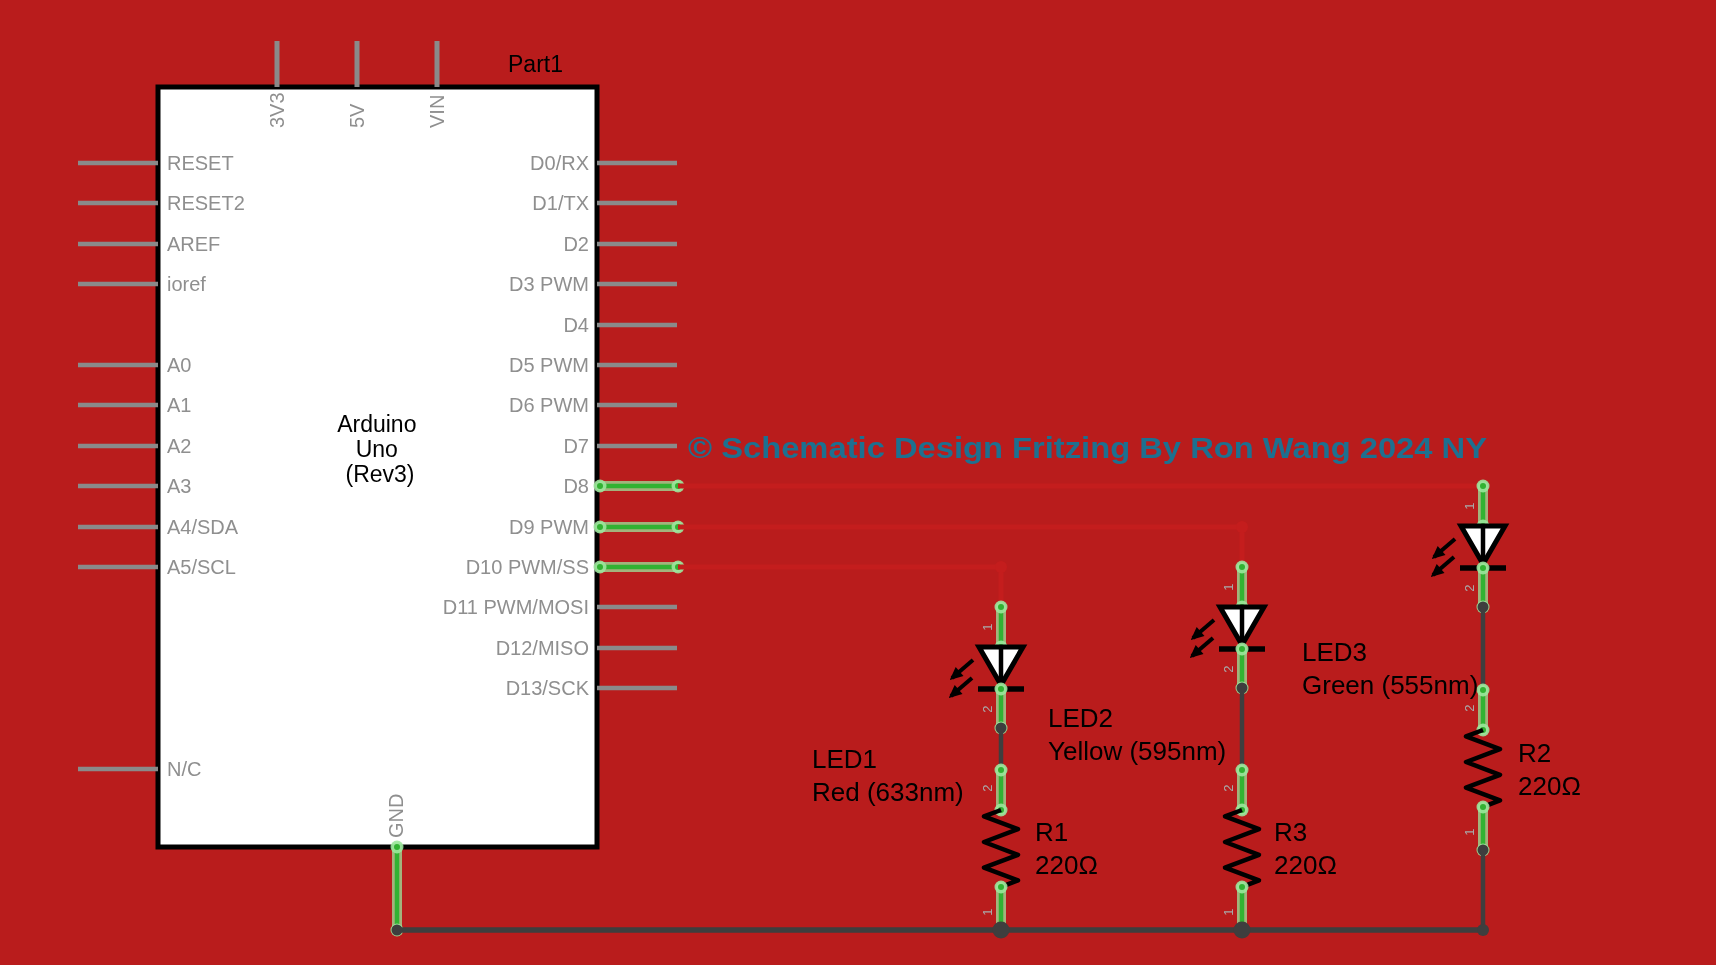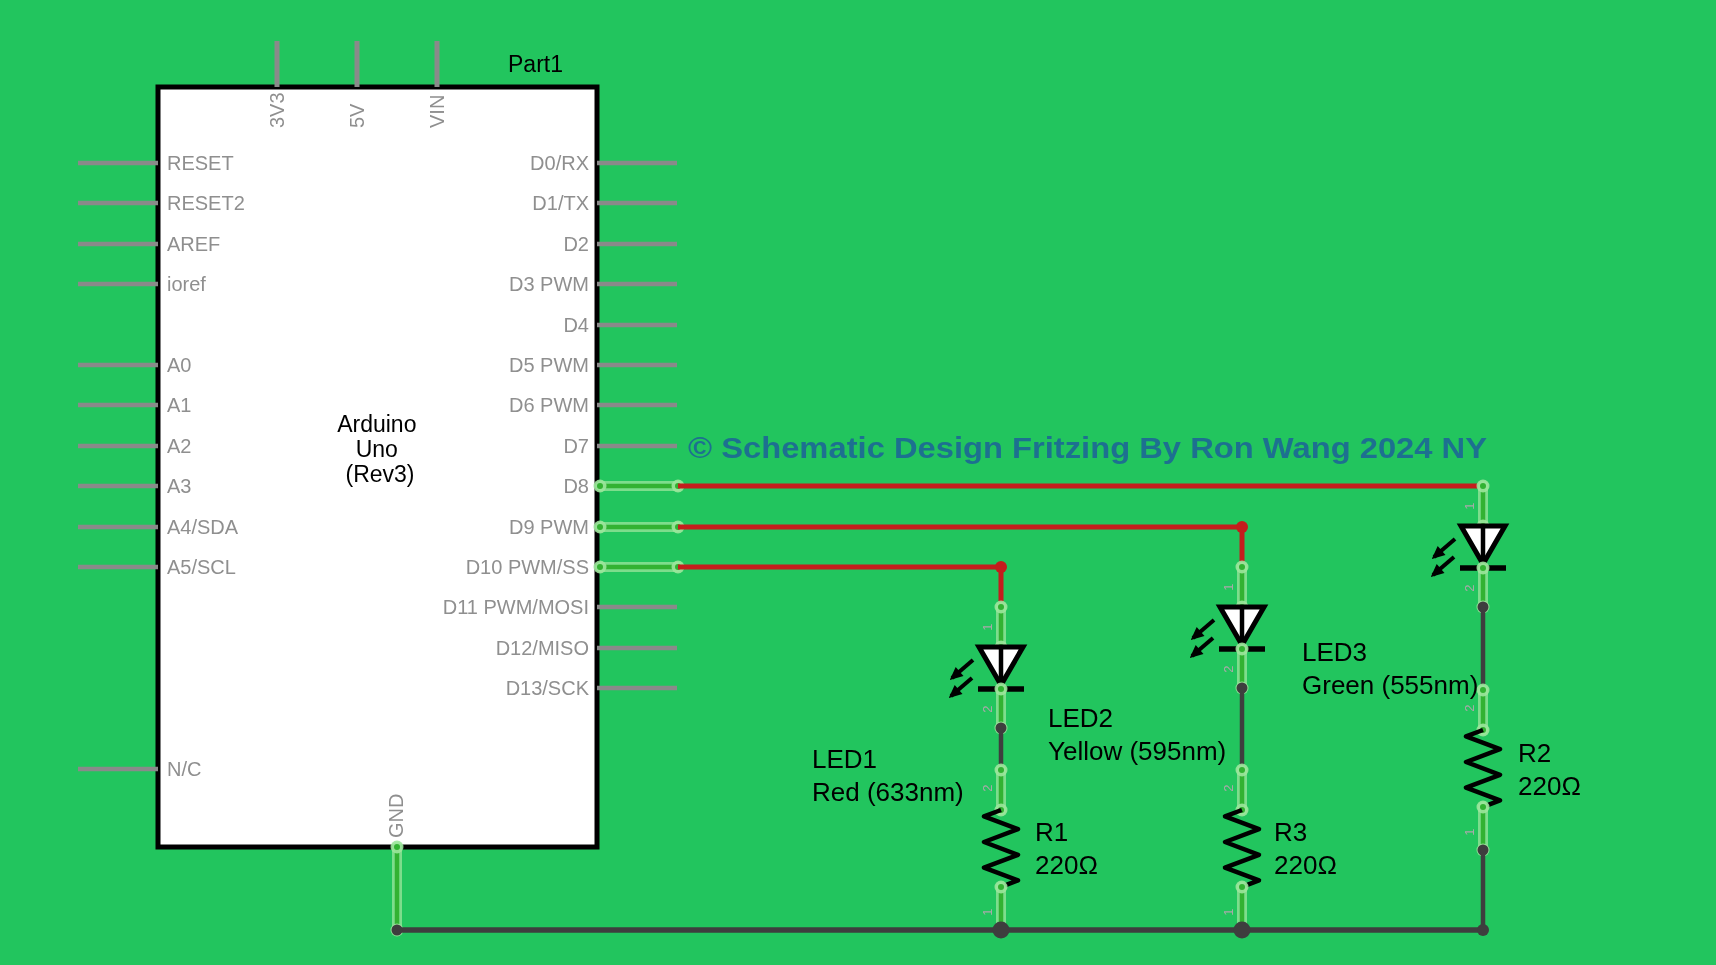--- a/index.html
+++ b/index.html
@@ -3,7 +3,7 @@
 <meta charset="utf-8">
 <style>
   html,body{margin:0;padding:0;background:#ffffff;}
-  .stage{position:relative;width:1716px;height:965px;background:#22c55e;overflow:hidden;}
+  .stage{position:relative;width:1716px;height:965px;background:#b91c1c;overflow:hidden;}
   svg text{font-family:"Liberation Sans","DejaVu Sans",sans-serif;}
   .pindigit{fill:#a9a9a9;font-size:13px;}
   .complabel{fill:#000000;font-size:26px;}

